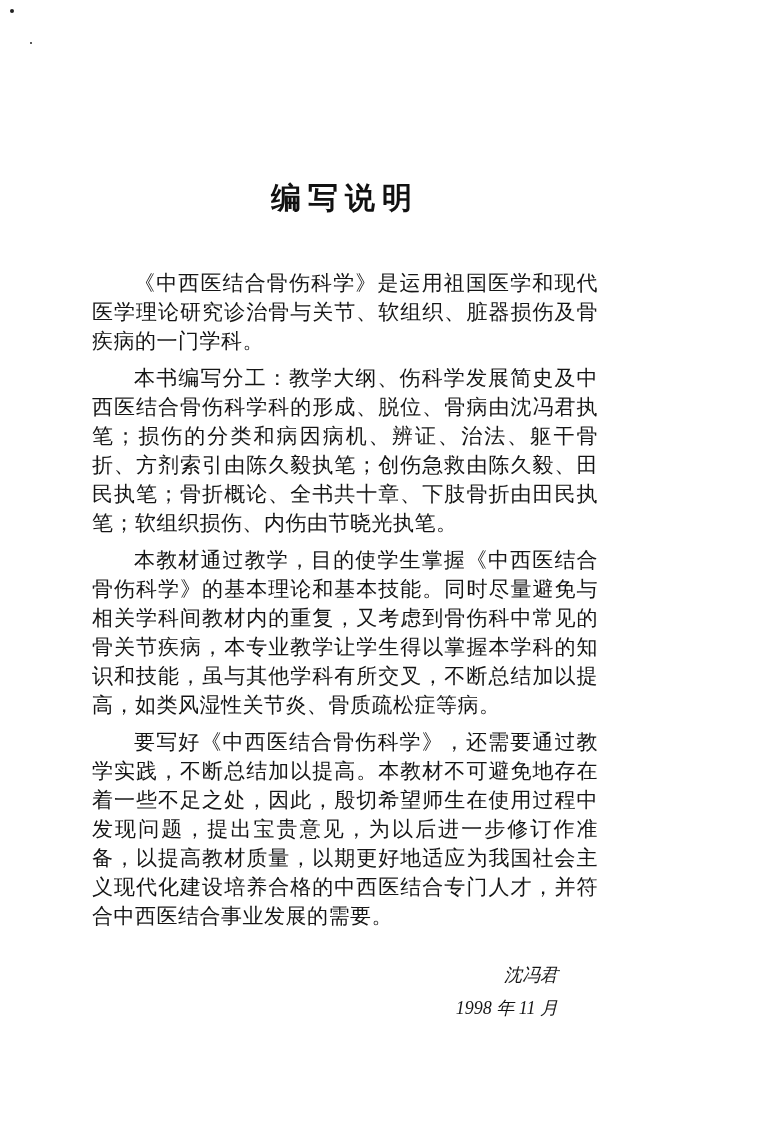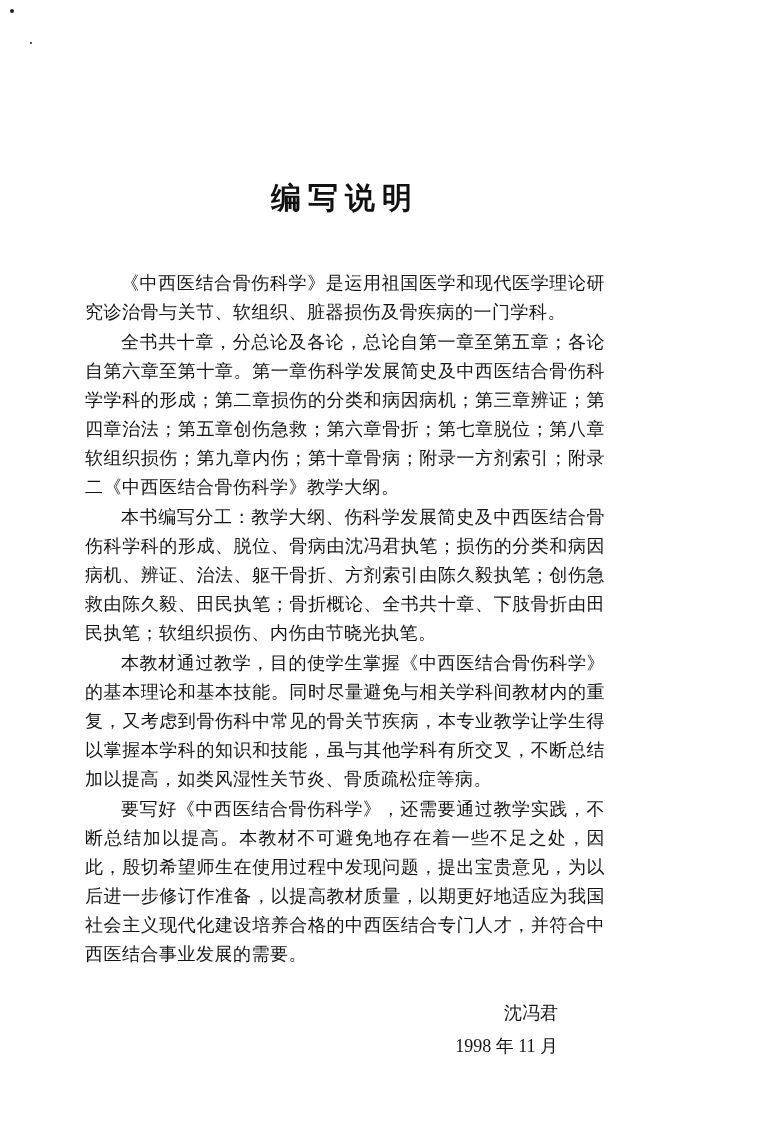--- a/index.html
+++ b/index.html
@@ -34,8 +34,8 @@
     color: #111111;
   }
   .body-text p {
-    margin: 1px;
-    font-size: 18px;
+    margin: 8px;
+    font-size: 21px;
     line-height: 29px;
     text-align: justify;
     text-indent: 2em;

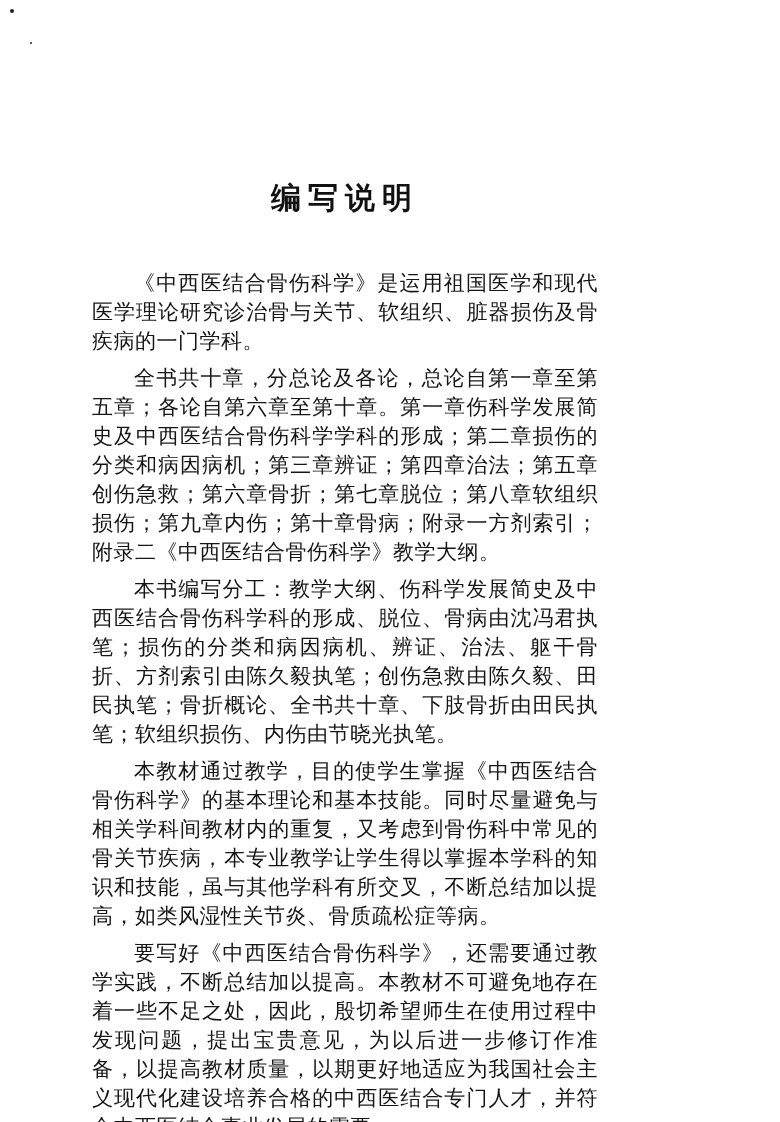--- a/index.html
+++ b/index.html
@@ -70,7 +70,6 @@
 
   <div class="body-text">
     <p>《中西医结合骨伤科学》是运用祖国医学和现代医学理论研究诊治骨与关节、软组织、脏器损伤及骨疾病的一门学科。</p>
-    <p>全书共十章，分总论及各论，总论自第一章至第五章；各论自第六章至第十章。第一章伤科学发展简史及中西医结合骨伤科学学科的形成；第二章损伤的分类和病因病机；第三章辨证；第四章治法；第五章创伤急救；第六章骨折；第七章脱位；第八章软组织损伤；第九章内伤；第十章骨病；附录一方剂索引；附录二《中西医结合骨伤科学》教学大纲。</p>
     <p>本书编写分工：教学大纲、伤科学发展简史及中西医结合骨伤科学科的形成、脱位、骨病由沈冯君执笔；损伤的分类和病因病机、辨证、治法、躯干骨折、方剂索引由陈久毅执笔；创伤急救由陈久毅、田民执笔；骨折概论、全书共十章、下肢骨折由田民执笔；软组织损伤、内伤由节晓光执笔。</p>
     <p>本教材通过教学，目的使学生掌握《中西医结合骨伤科学》的基本理论和基本技能。同时尽量避免与相关学科间教材内的重复，又考虑到骨伤科中常见的骨关节疾病，本专业教学让学生得以掌握本学科的知识和技能，虽与其他学科有所交叉，不断总结加以提高，如类风湿性关节炎、骨质疏松症等病。</p>
     <p>要写好《中西医结合骨伤科学》，还需要通过教学实践，不断总结加以提高。本教材不可避免地存在着一些不足之处，因此，殷切希望师生在使用过程中发现问题，提出宝贵意见，为以后进一步修订作准备，以提高教材质量，以期更好地适应为我国社会主义现代化建设培养合格的中西医结合专门人才，并符合中西医结合事业发展的需要。</p>

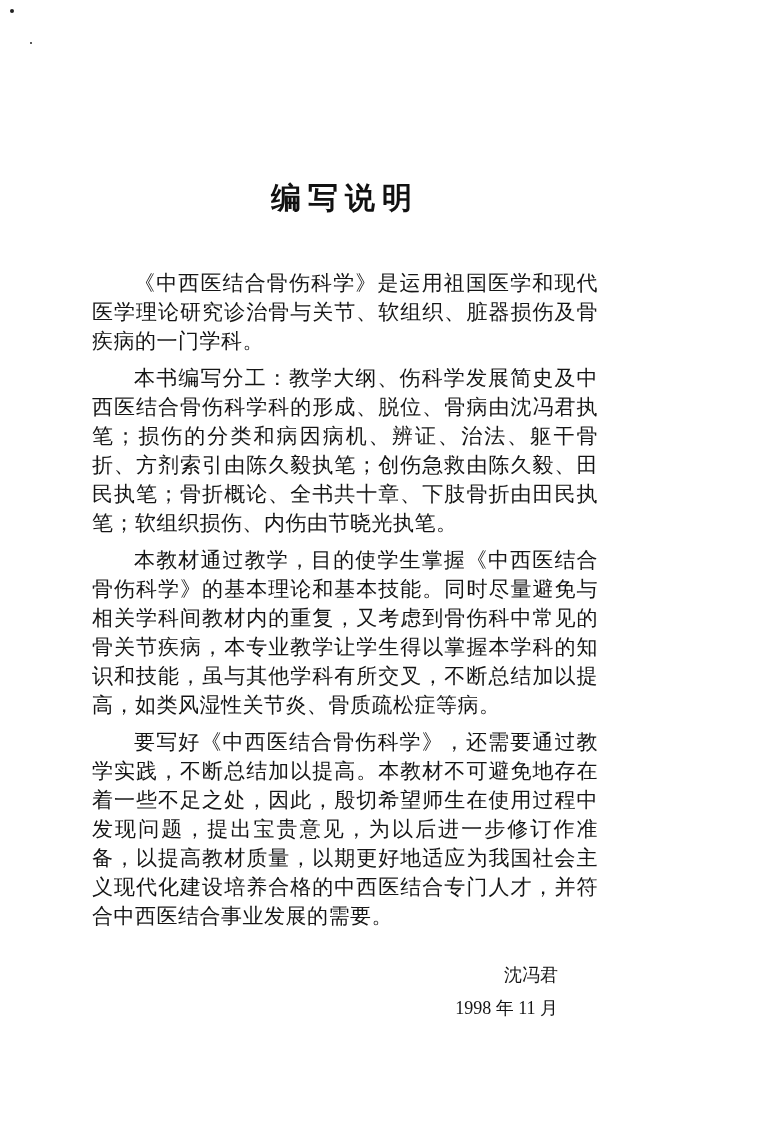--- a/index.html
+++ b/index.html
@@ -49,6 +49,7 @@
     font-size: 18px;
     line-height: 33px;
     color: #151515;
+    font-style: italic;
   }
   .speck {
     position: absolute;

